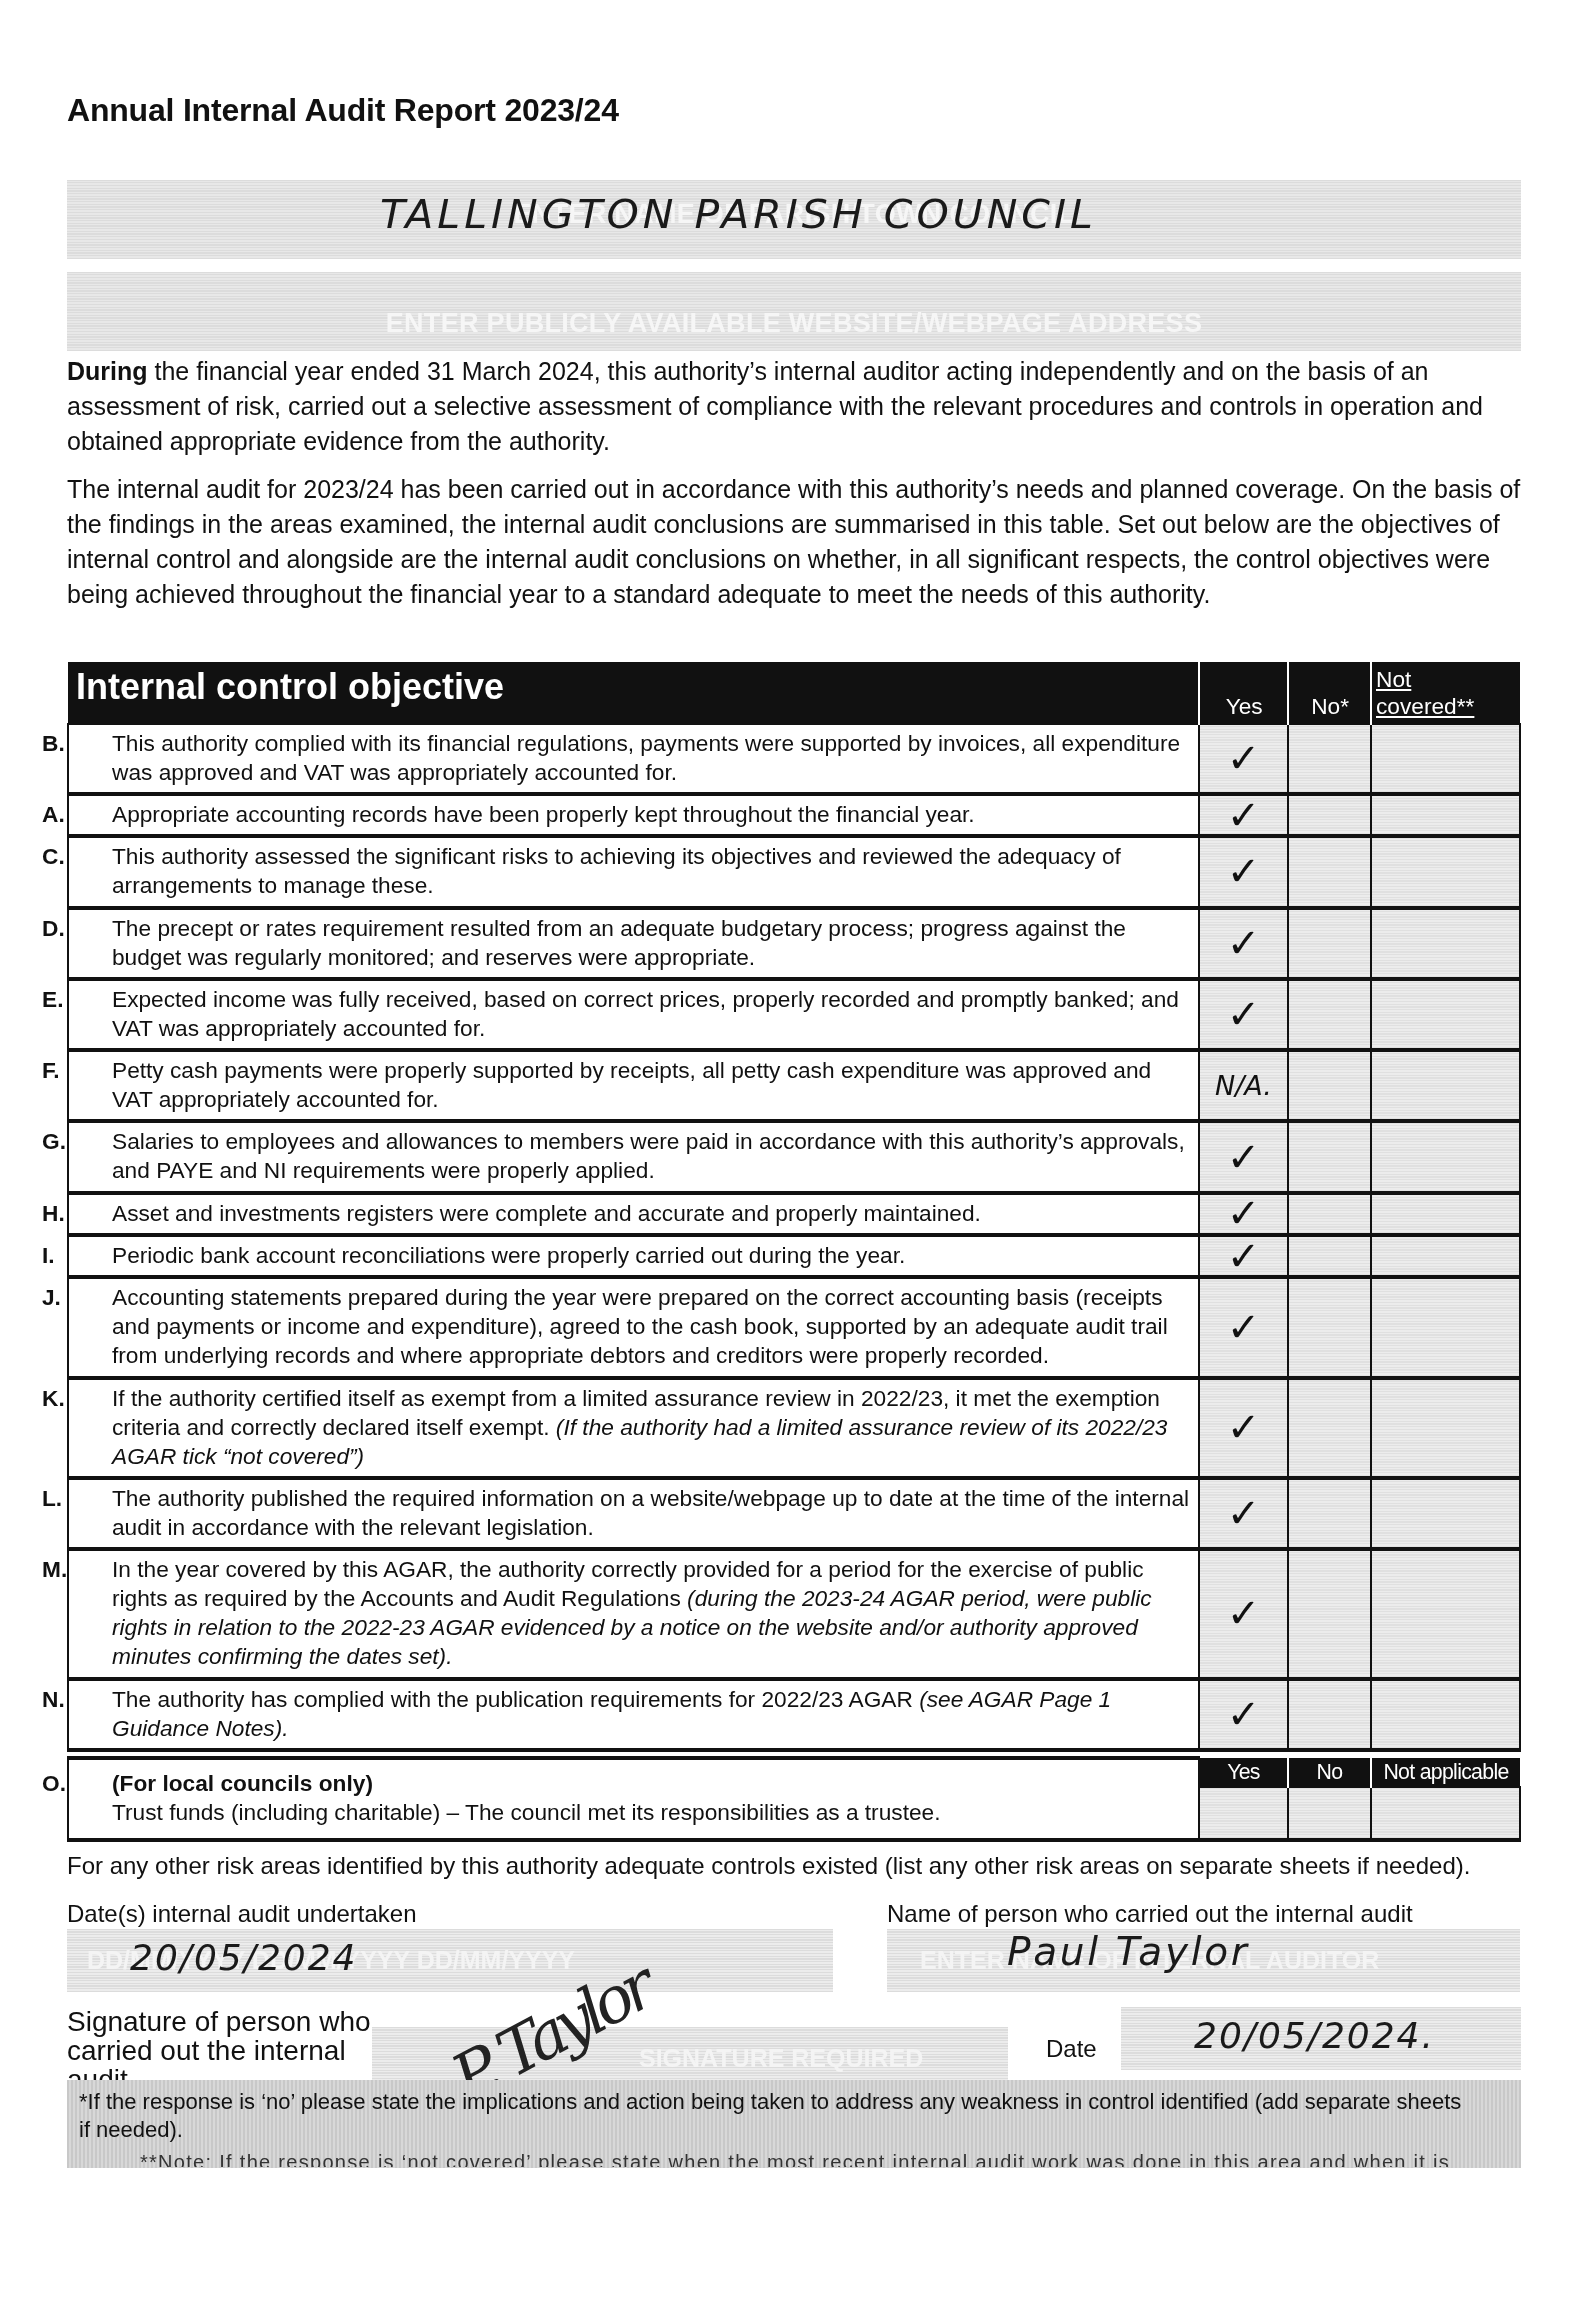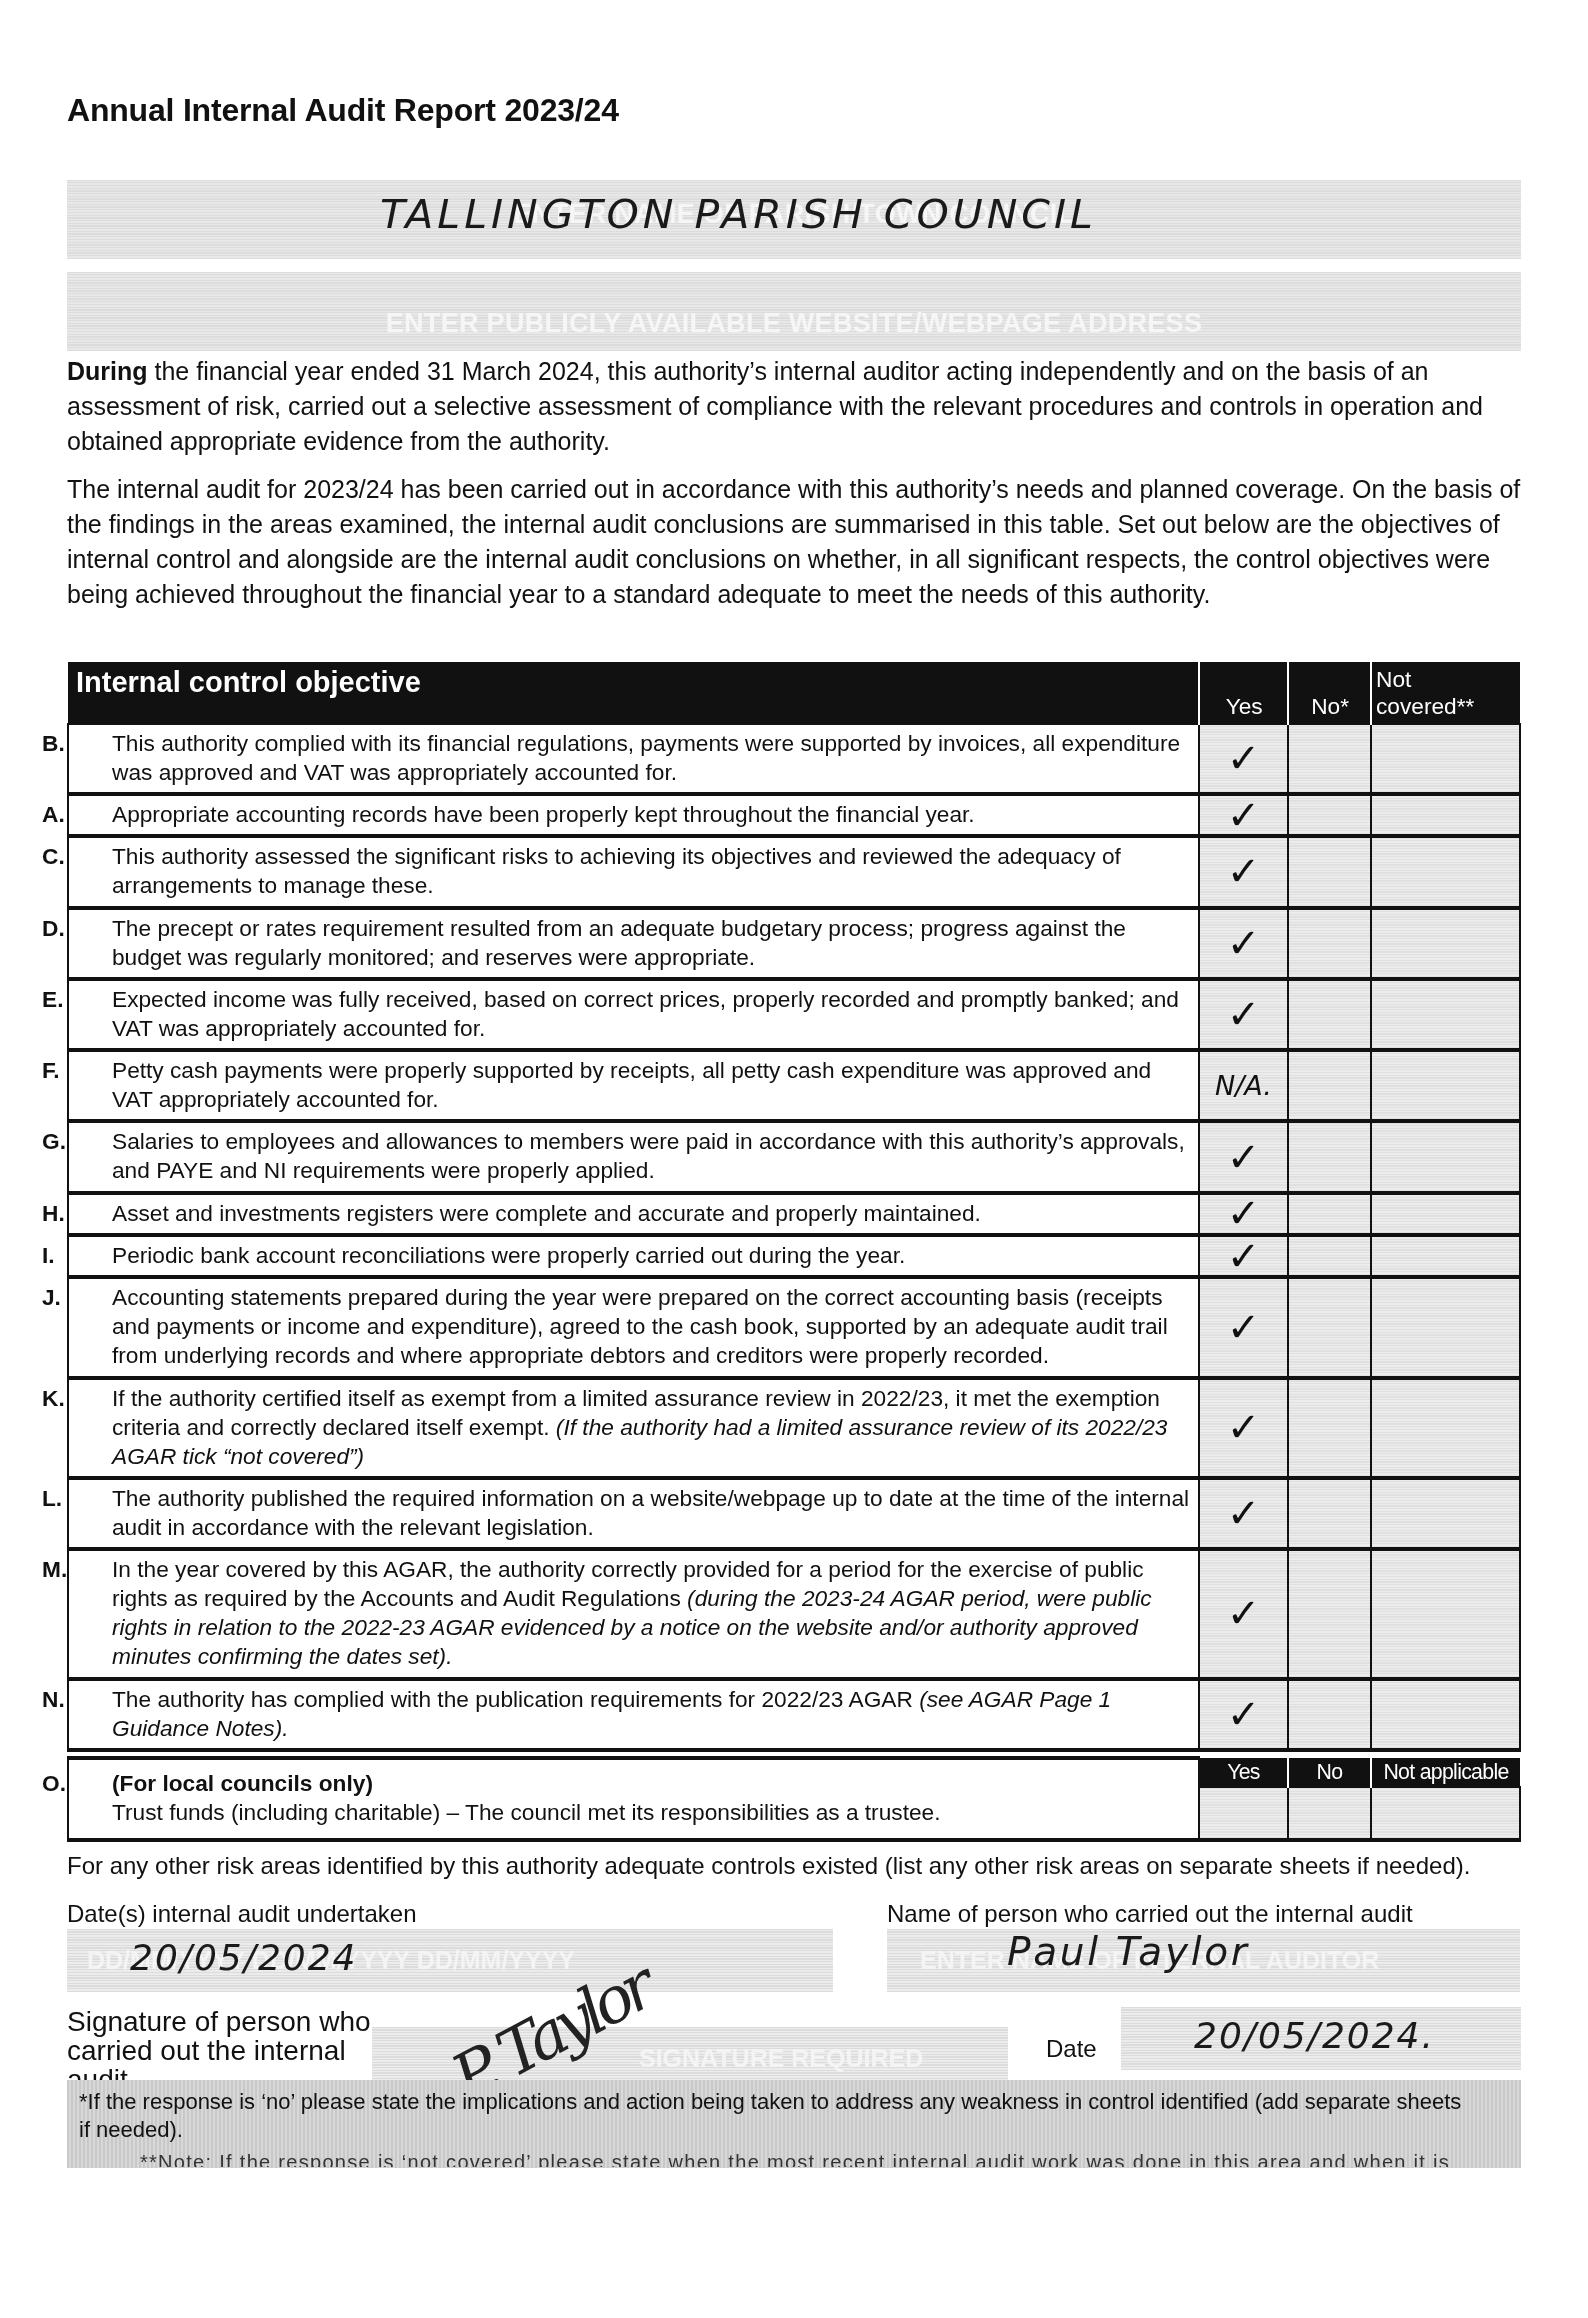--- a/index.html
+++ b/index.html
@@ -27,7 +27,7 @@
 
   table.objectives { position: absolute; left: 67px; top: 662px; width: 1454px; border-collapse: collapse; }
   table.objectives th { background: #111; color: #fff; font-weight: normal; font-size: 22.7px; text-align: left; vertical-align: bottom; padding: 4px 6.7px 2.7px 8px; height: 57px; }
-  table.objectives th.obj-head { font-size: 29px; font-weight: bold; vertical-align: top; }
+  table.objectives th.obj-head { font-size: 36px; font-weight: bold; vertical-align: top; }
   table.objectives th.col { text-align: center; border-left: 2.7px solid #fff; }
   table.objectives th.col.notcov { text-align: left; line-height: 27px; padding-left: 4px; }
   table.objectives td { border: 2px solid #111; border-bottom: 4px solid #111; font-size: 22.7px; line-height: 29px; vertical-align: middle; }

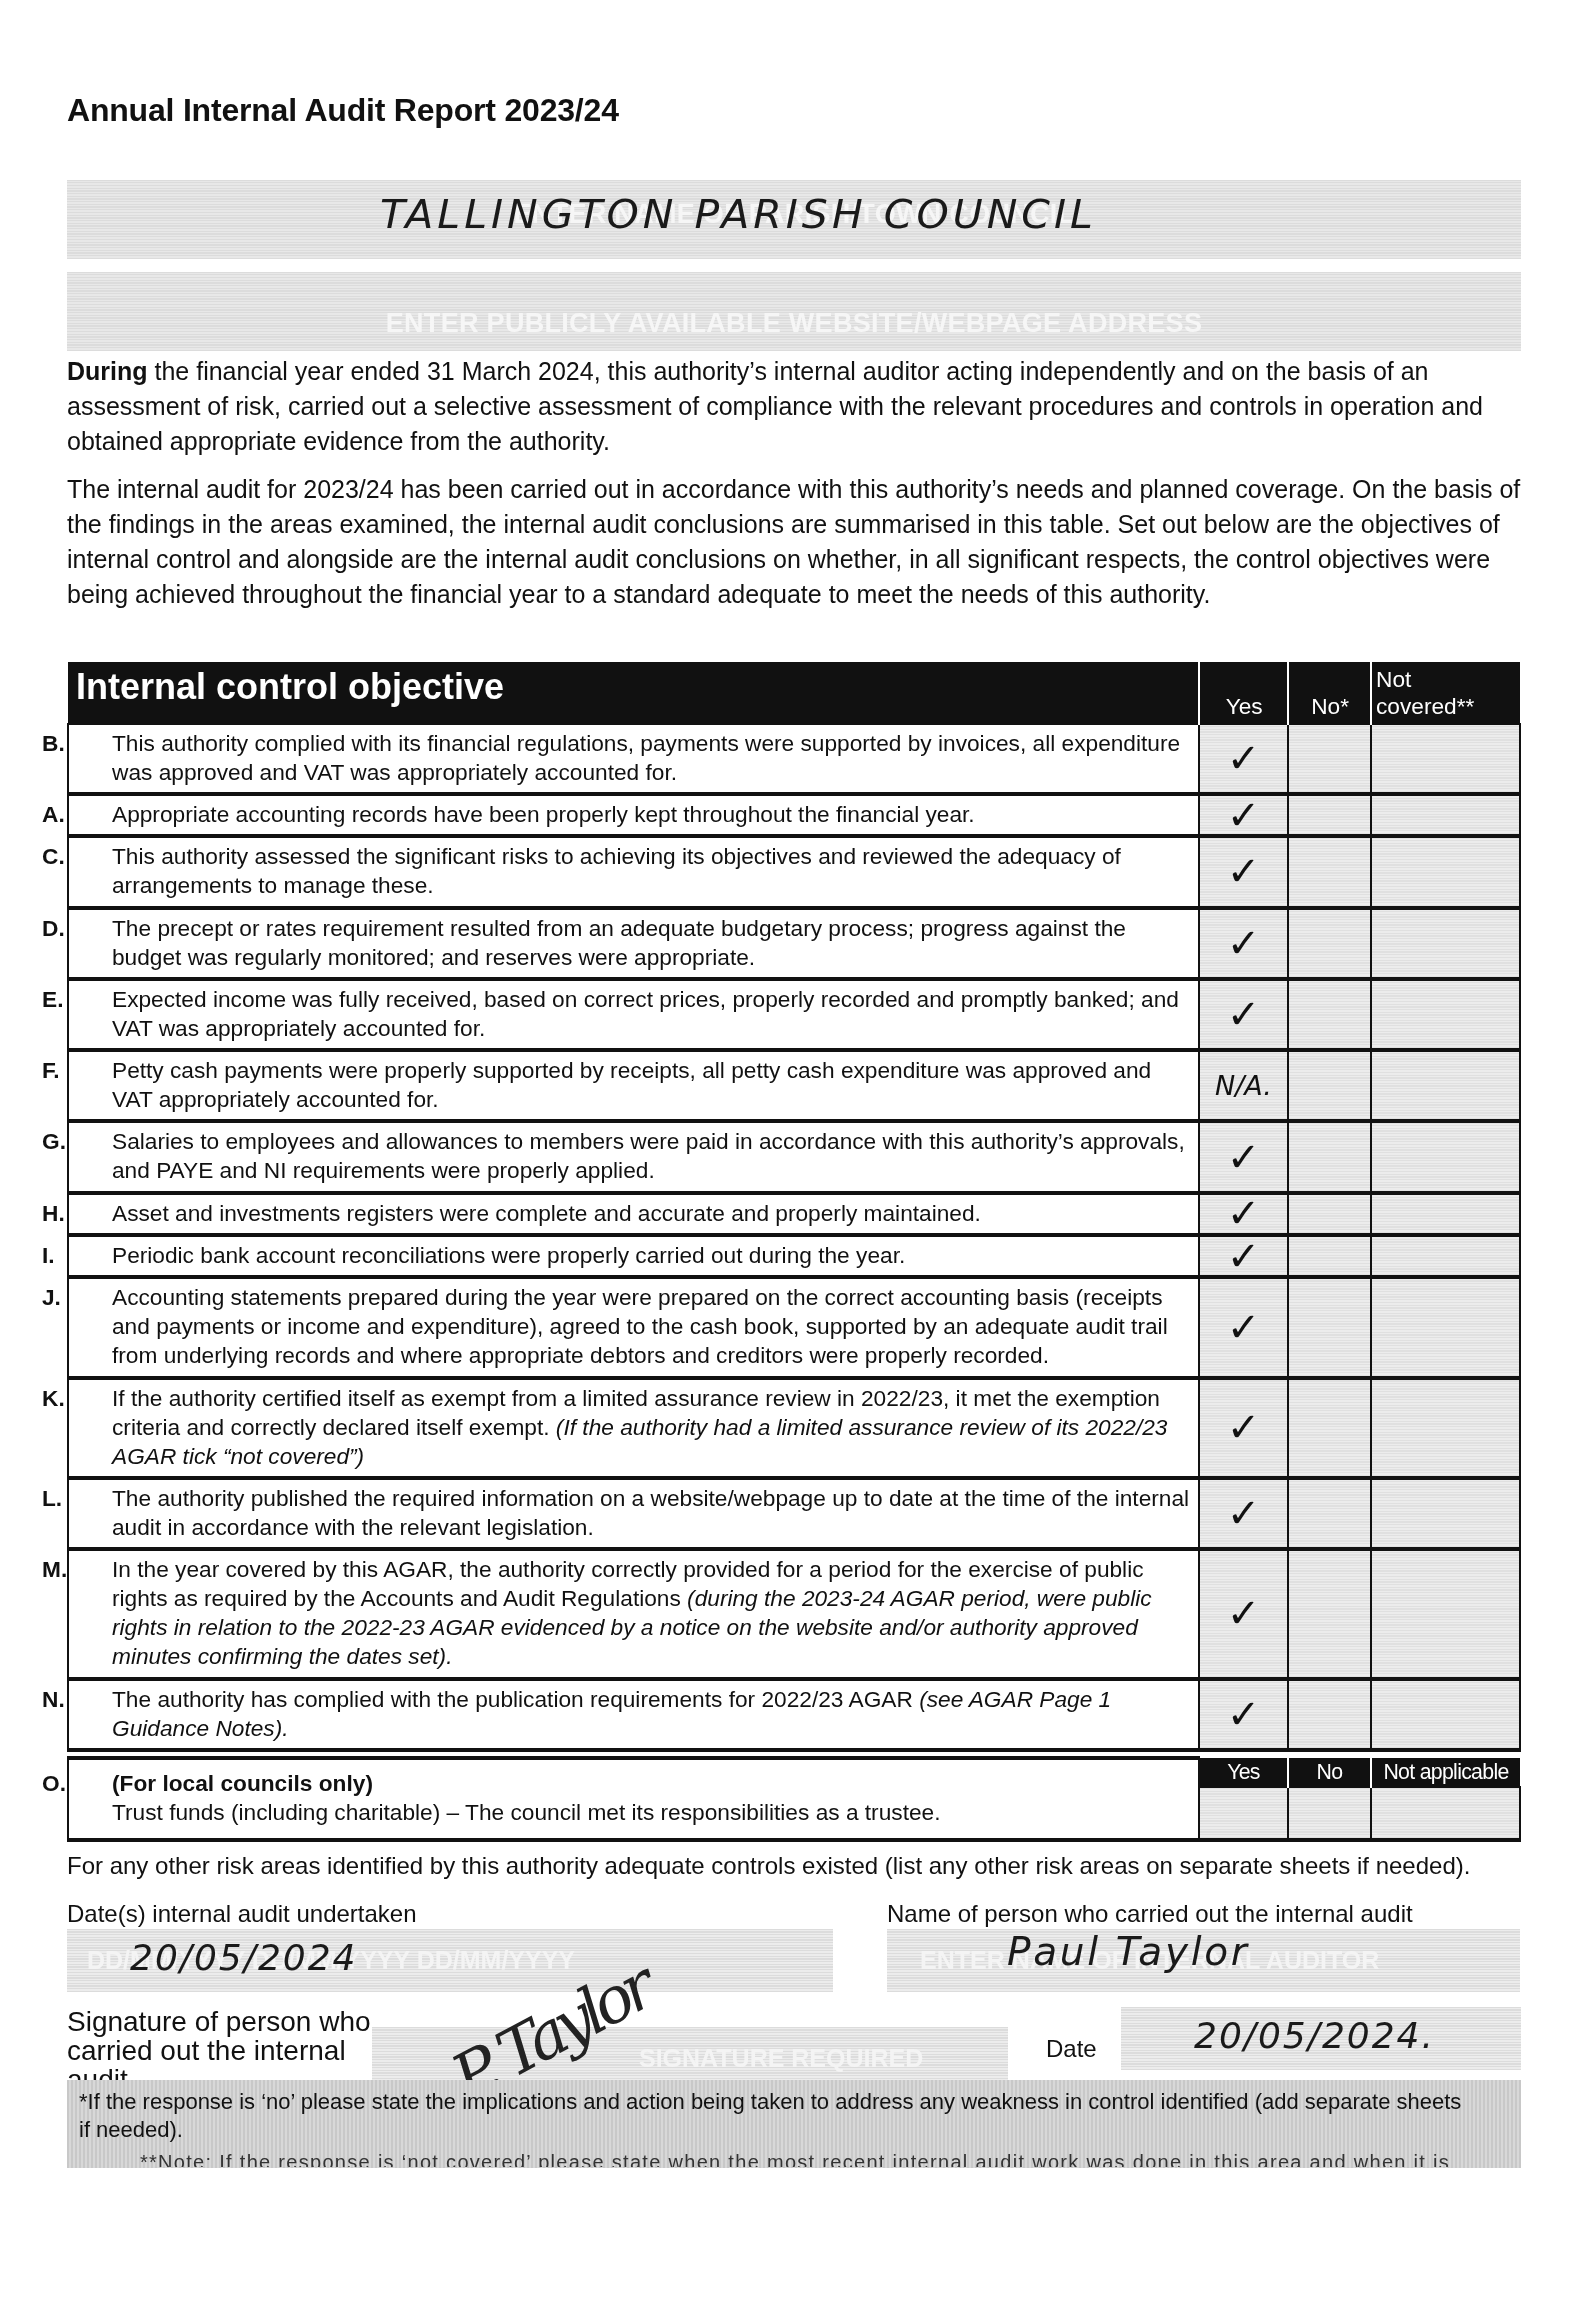--- a/index.html
+++ b/index.html
@@ -29,7 +29,7 @@
   table.objectives th { background: #111; color: #fff; font-weight: normal; font-size: 22.7px; text-align: left; vertical-align: bottom; padding: 4px 6.7px 2.7px 8px; height: 57px; }
   table.objectives th.obj-head { font-size: 36px; font-weight: bold; vertical-align: top; }
   table.objectives th.col { text-align: center; border-left: 2.7px solid #fff; }
-  table.objectives th.col.notcov { text-align: left; line-height: 27px; padding-left: 4px; }
+  table.objectives th.col.notcov { text-align: left; line-height: 27px; padding-left: 4px; text-decoration: underline; }
   table.objectives td { border: 2px solid #111; border-bottom: 4px solid #111; font-size: 22.7px; line-height: 29px; vertical-align: middle; }
   table.objectives td.text { padding: 4px 8px 5.3px 8px; background: #fff; }
   table.objectives td.mark { width: 89px; text-align: center; background: repeating-linear-gradient(0deg, #e0e0e0 0px, #e0e0e0 1.3px, #ececec 1.3px, #ececec 2.7px); font-family: "DejaVu Sans", sans-serif; font-size: 40px; }

